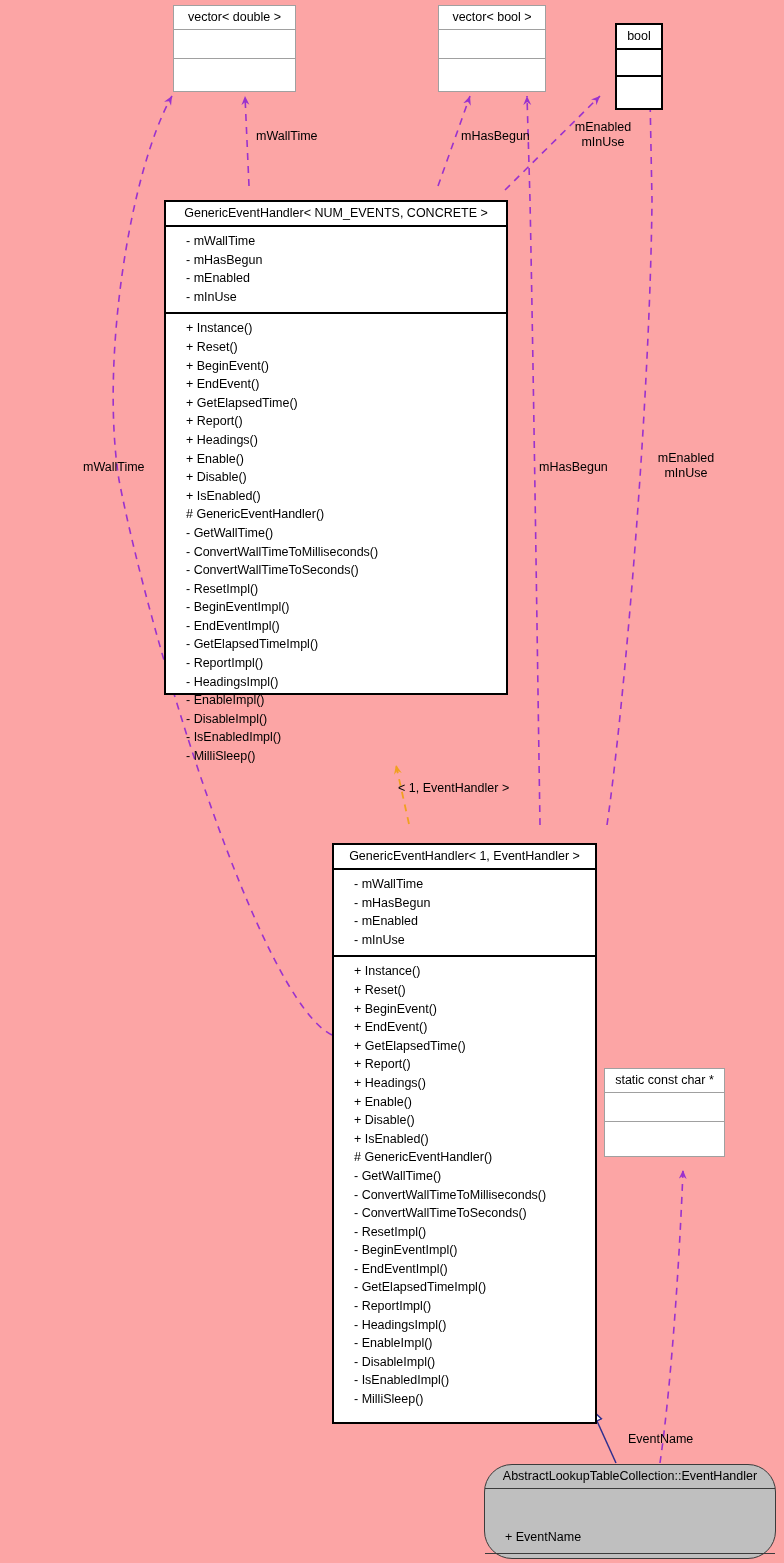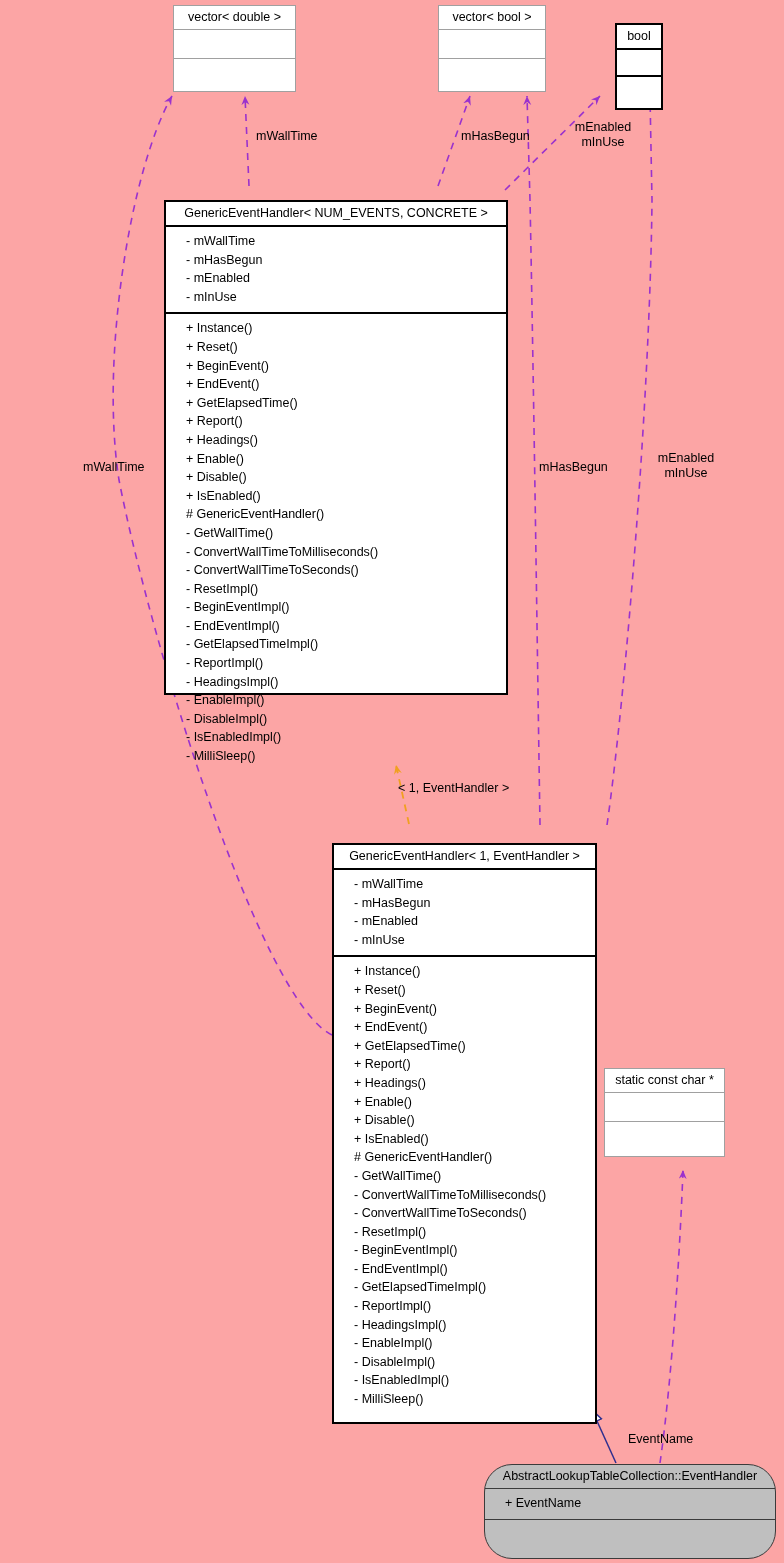--- a/index.html
+++ b/index.html
@@ -258,7 +258,7 @@
 
   <div class="uml-box filled" style="left:484px; top:1464px; width:292px; height:95px;border-radius:28px;">
     <div class="uml-title">AbstractLookupTableCollection::EventHandler</div>
-    <div class="uml-section" style="height:31px;">
+    <div class="uml-section" style="height:31px;margin-top:34px;">
         <div class="member">+ EventName</div>
       </div>
     <div class="uml-section empty-section" style="height:32px;"></div>

